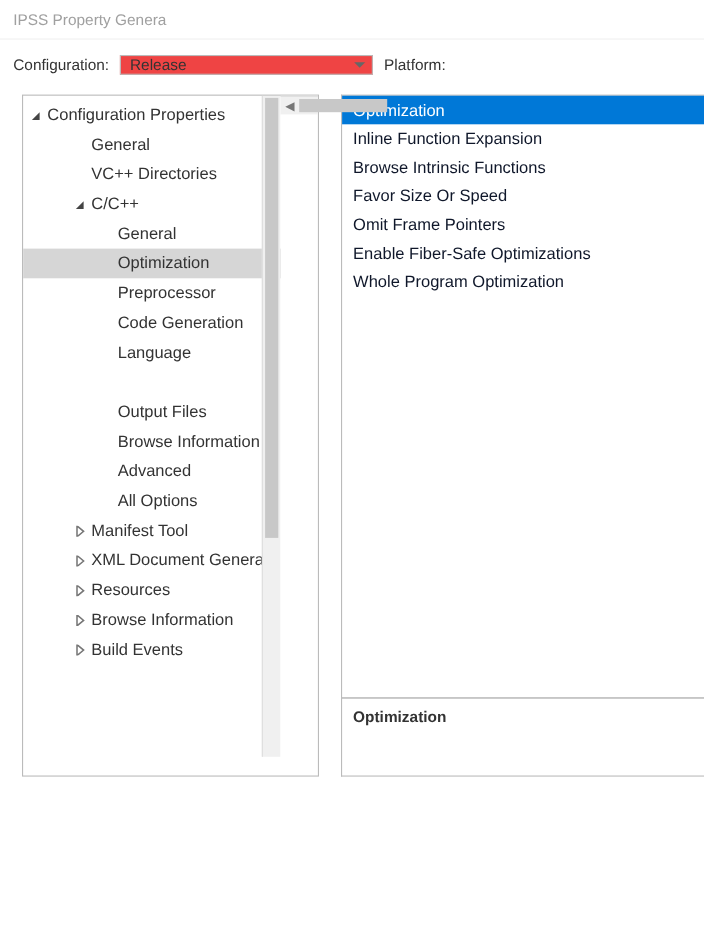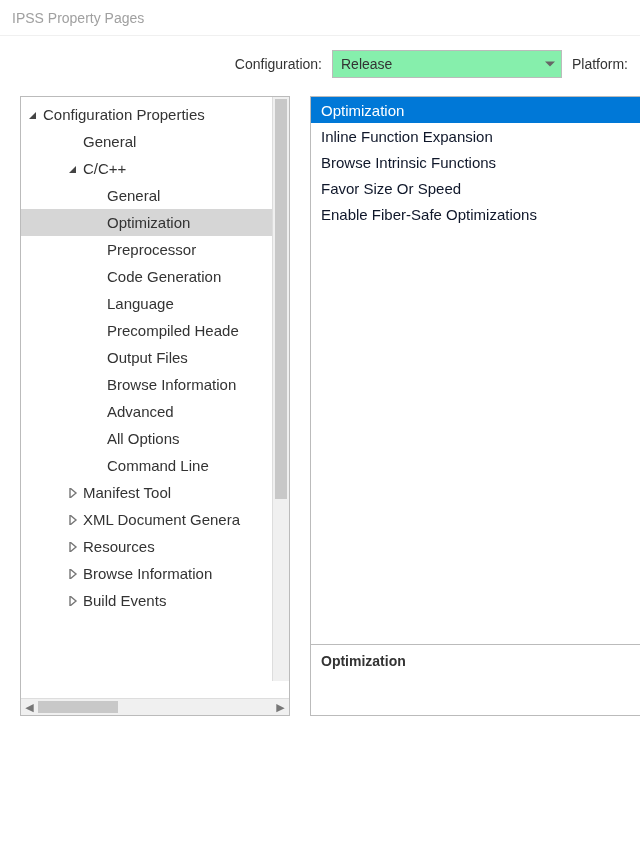--- a/index.html
+++ b/index.html
@@ -174,7 +174,7 @@
 <body>
 
 <div class="titlebar">
-  <span>IPSS Property Pages</span>
+  <span>IPSS Property Genera</span>
 </div>
 
 <div class="toolbar">

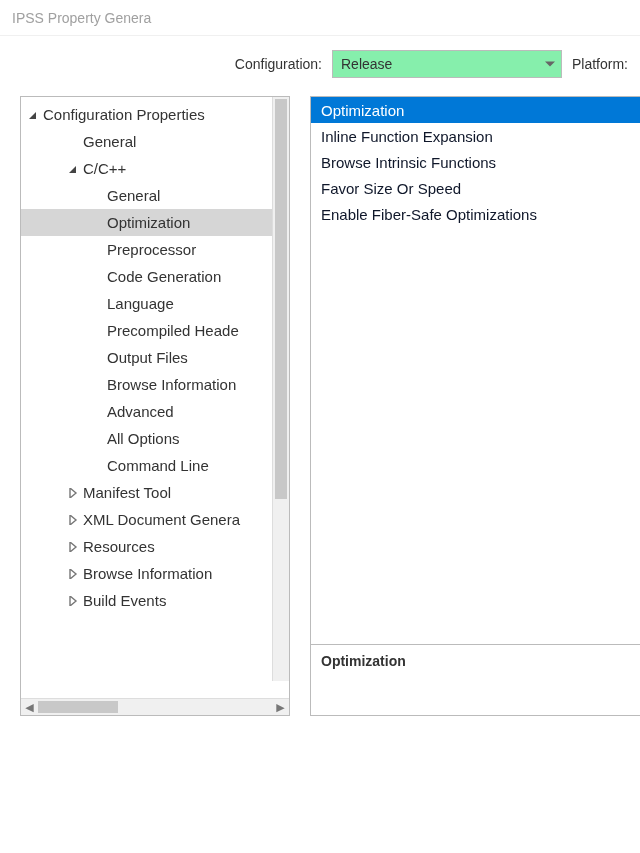--- a/index.html
+++ b/index.html
@@ -27,7 +27,6 @@
       gap: 10px;
       padding: 14px 12px 10px 12px;
       font-size: 14px;
-      justify-content: flex-end;
     }
     .toolbar label { color: #333; }
     .dropdown {

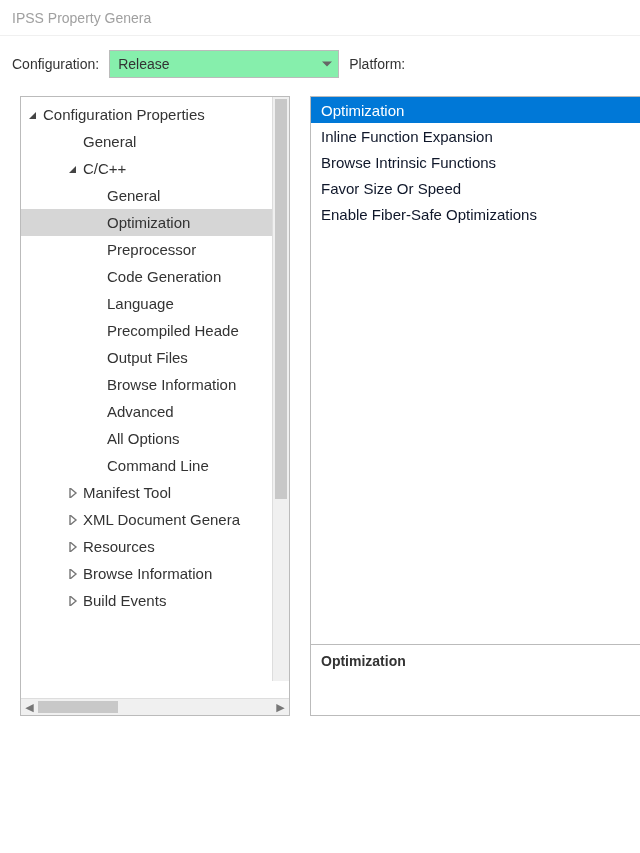--- a/index.html
+++ b/index.html
@@ -32,8 +32,8 @@
     .dropdown {
       position: relative;
       border: 1px solid #bbb;
-      background: #86efac;
-      height: 28px;
+      background: #ef4444;
+      height: 18px;
       display: flex;
       align-items: center;
       padding: 0 28px 0 8px;

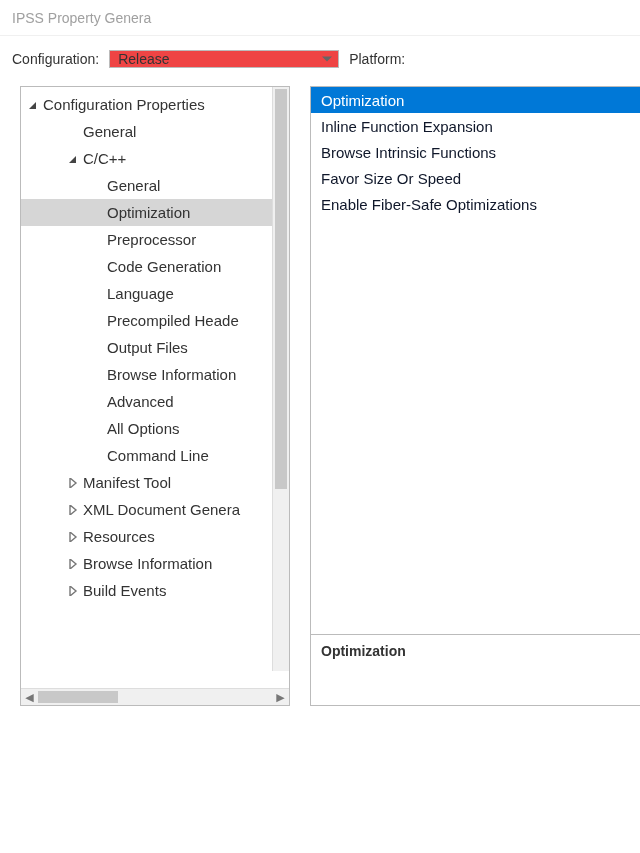--- a/index.html
+++ b/index.html
@@ -63,7 +63,6 @@
       border: 1px solid #bbb;
       position: relative;
       display: flex;
-      flex-direction: column;
     }
     .tree-scroll {
       flex: 1;

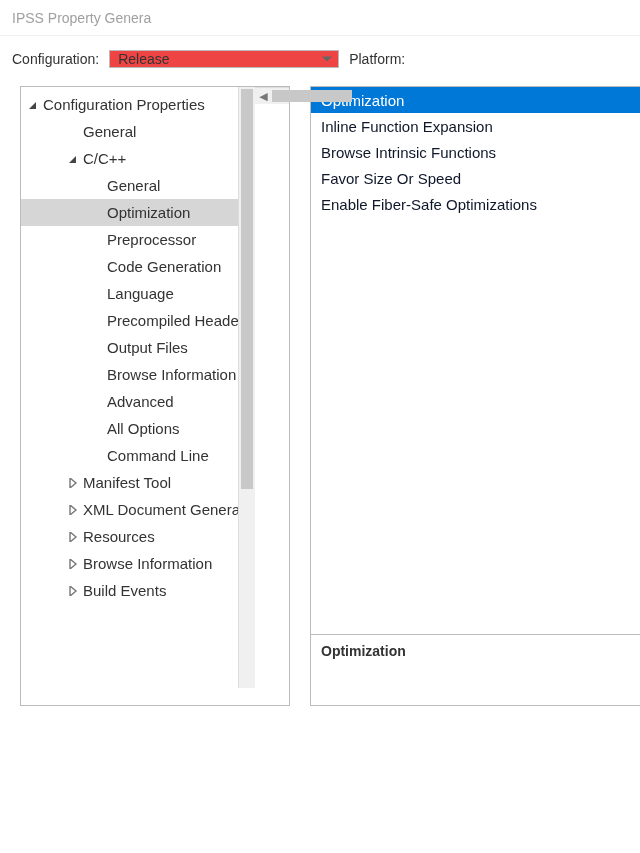--- a/index.html
+++ b/index.html
@@ -204,6 +204,11 @@
           </div>
           <div class="tree-item">
             <span class="spacer" style="width: 40px;"></span>
+            <span class="expander"></span>
+            <span>VC++ Directories</span>
+          </div>
+          <div class="tree-item">
+            <span class="spacer" style="width: 40px;"></span>
             <span class="expander">
               <svg width="10" height="10">
                 <path d="M8 2 L8 9 L1 9 Z" fill="#444"></path>

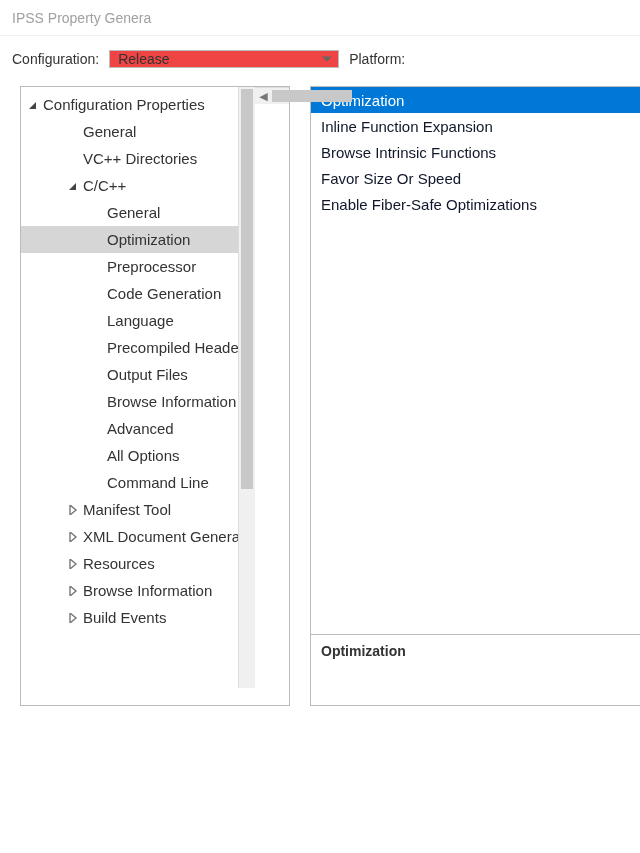--- a/index.html
+++ b/index.html
@@ -348,6 +348,9 @@
           <span>Favor Size Or Speed</span>
         </div>
         <div class="prop-row">
+          <span>Omit Frame Pointers</span>
+        </div>
+        <div class="prop-row">
           <span>Enable Fiber-Safe Optimizations</span>
         </div>
       </div>

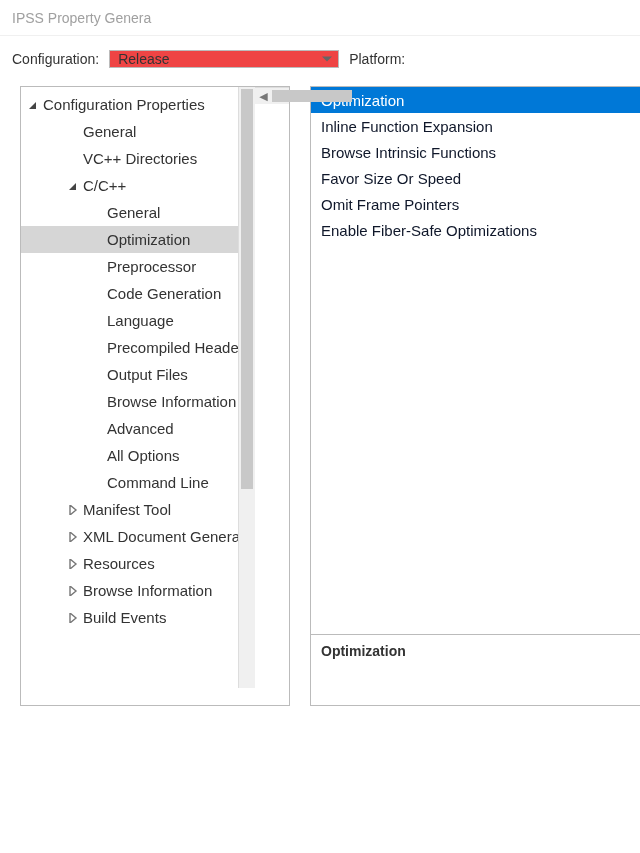--- a/index.html
+++ b/index.html
@@ -353,6 +353,9 @@
         <div class="prop-row">
           <span>Enable Fiber-Safe Optimizations</span>
         </div>
+        <div class="prop-row">
+          <span>Whole Program Optimization</span>
+        </div>
       </div>
     <div class="desc-box">
       <div class="desc-title">Optimization</div>

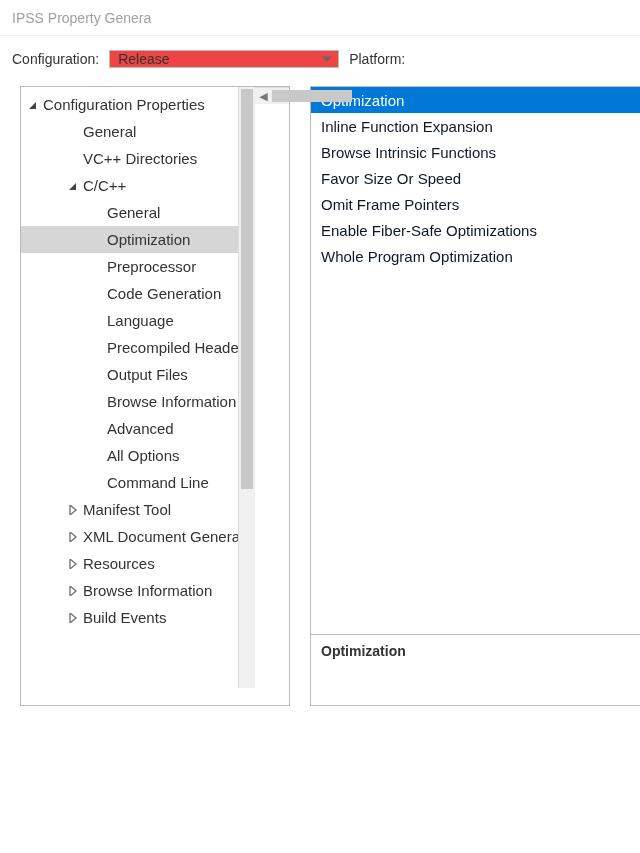--- a/index.html
+++ b/index.html
@@ -244,7 +244,6 @@
           <div class="tree-item">
             <span class="spacer" style="width: 64px;"></span>
             <span class="expander"></span>
-            <span>Precompiled Heade</span>
           </div>
           <div class="tree-item">
             <span class="spacer" style="width: 64px;"></span>

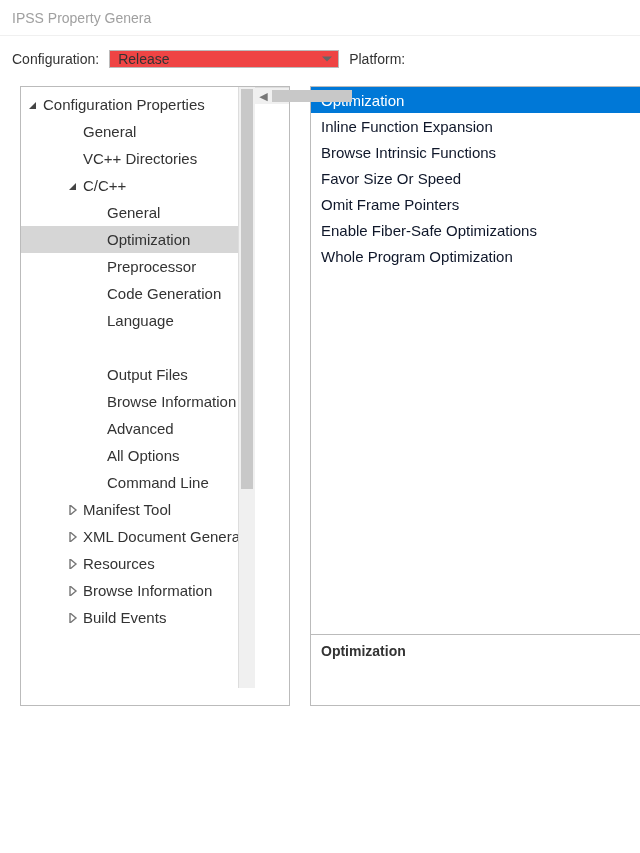--- a/index.html
+++ b/index.html
@@ -266,11 +266,6 @@
             <span>All Options</span>
           </div>
           <div class="tree-item">
-            <span class="spacer" style="width: 64px;"></span>
-            <span class="expander"></span>
-            <span>Command Line</span>
-          </div>
-          <div class="tree-item">
             <span class="spacer" style="width: 40px;"></span>
             <span class="expander">
               <svg width="10" height="10">

